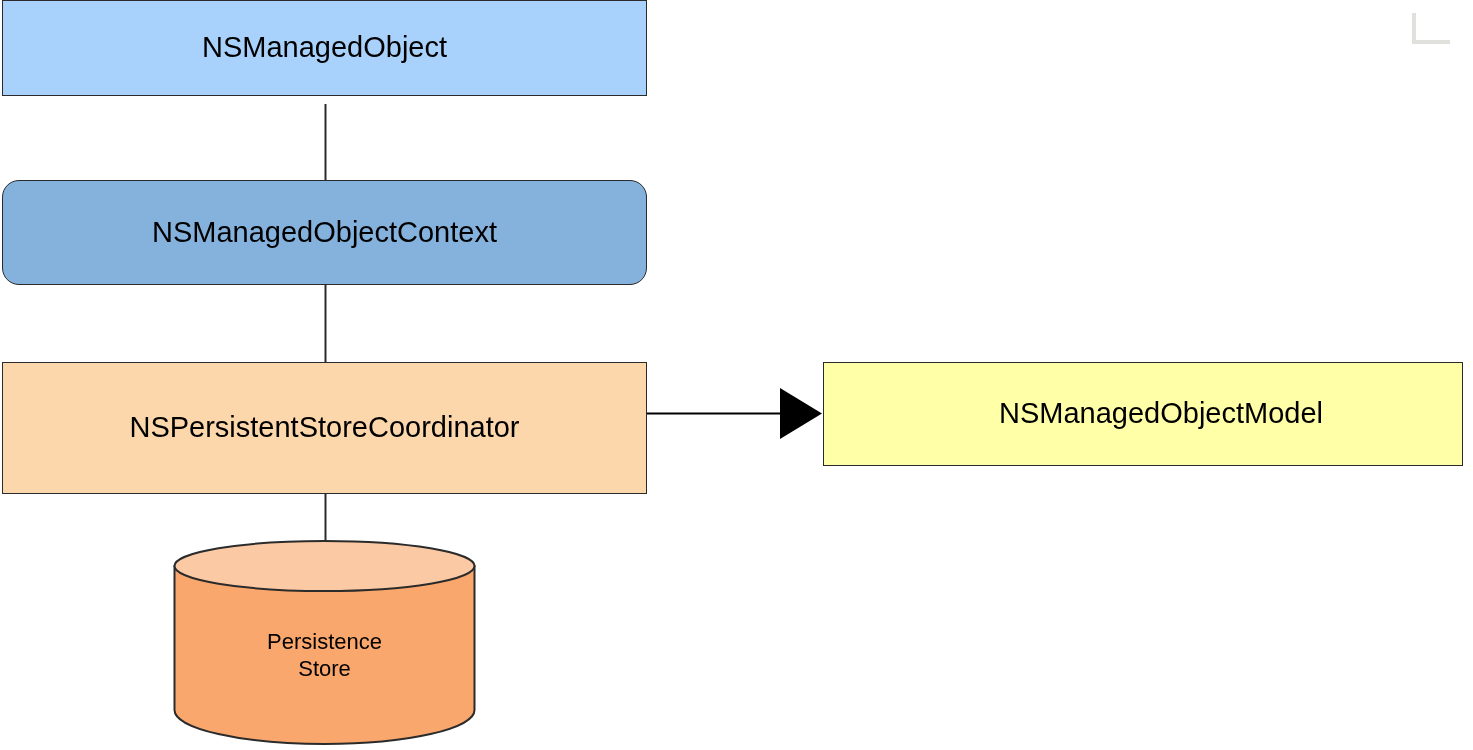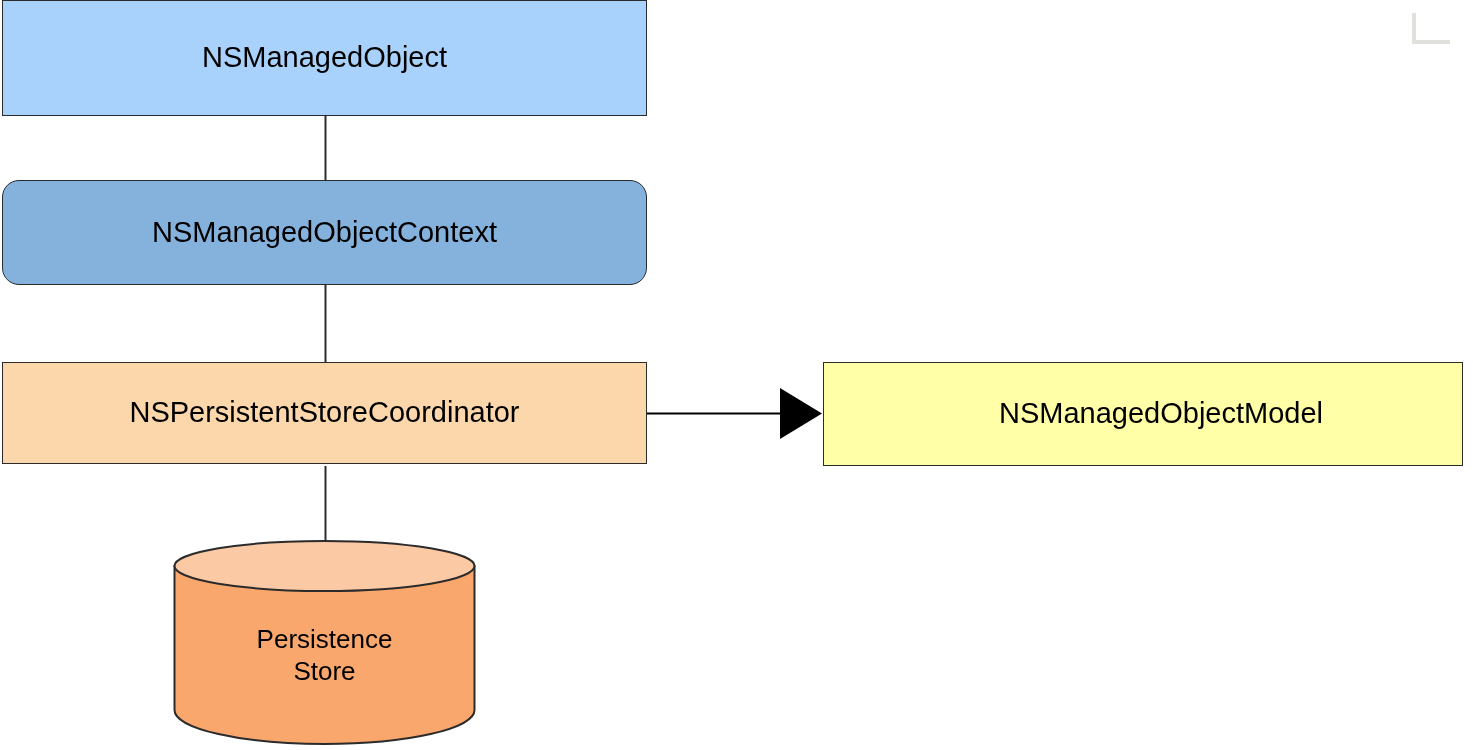--- a/index.html
+++ b/index.html
@@ -37,7 +37,7 @@
     left: 2px;
     top: 0px;
     width: 645px;
-    height: 116px;
+    height: 96px;
     background: #a8d2fc;
     border-top: 1px solid #2b2b2b;
   }

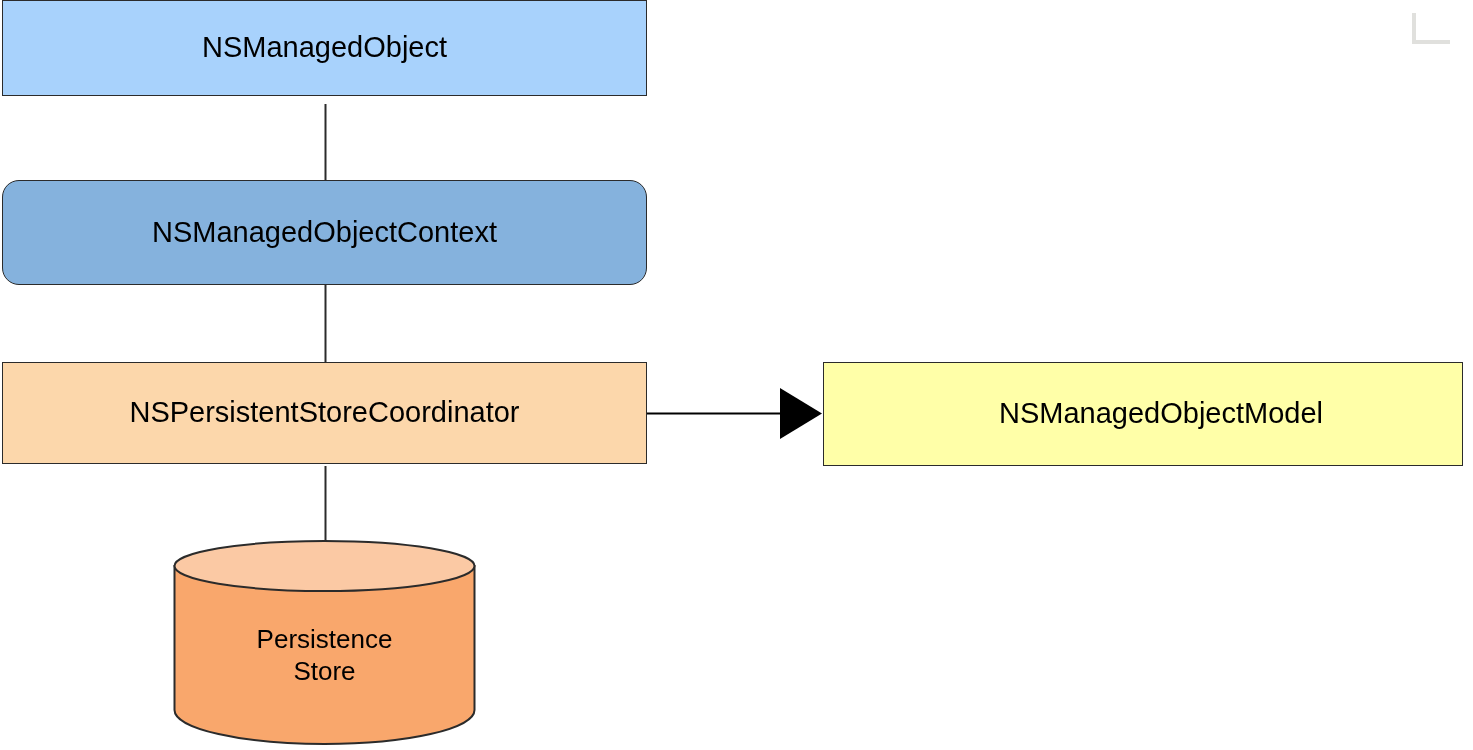--- a/index.html
+++ b/index.html
@@ -53,7 +53,7 @@
     left: 2px;
     top: 362px;
     width: 645px;
-    height: 102px;
+    height: 132px;
     background: #fcd7ab;
   }
   .node-model {

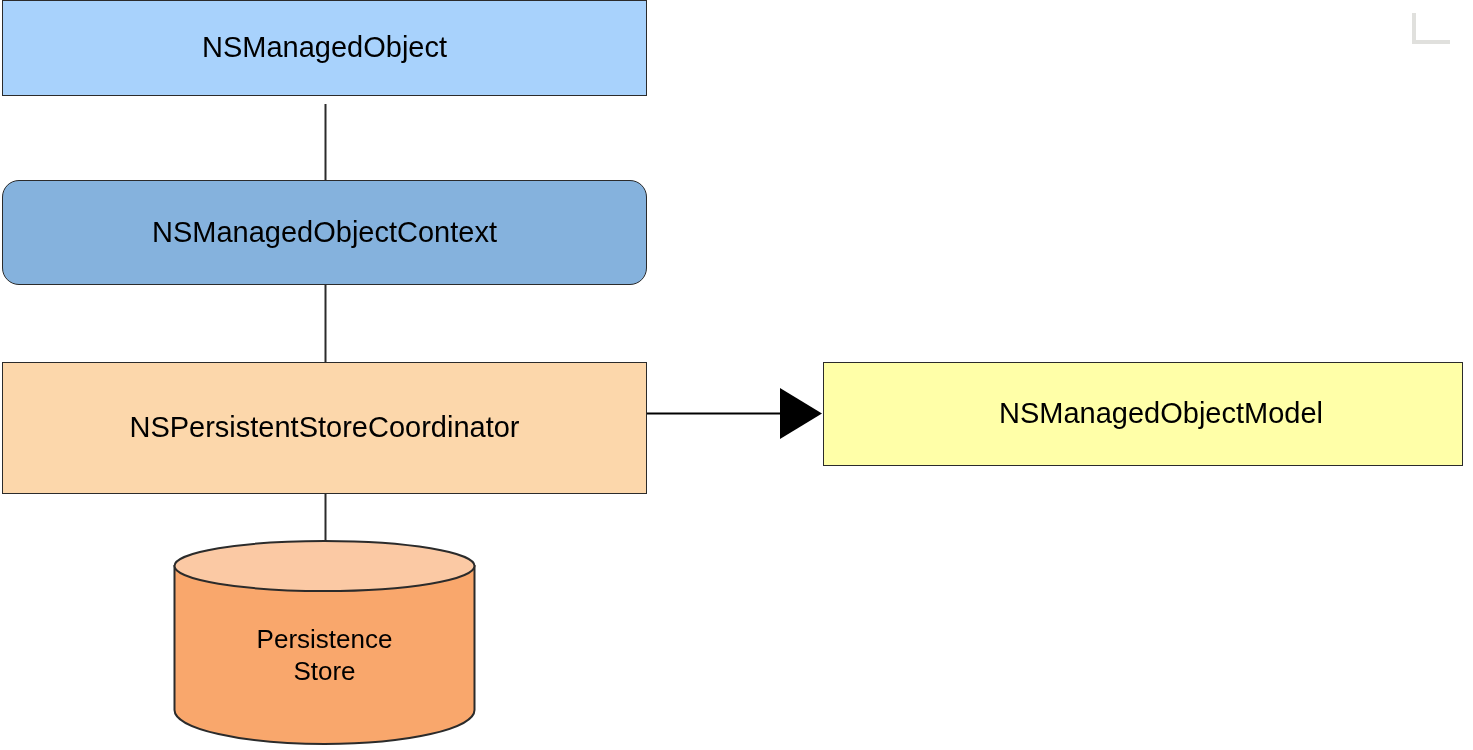--- a/index.html
+++ b/index.html
@@ -90,7 +90,7 @@
     justify-content: center;
     padding-top: 26px;
     box-sizing: border-box;
-    font-size: 26px;
+    font-size: 22px;
     line-height: 1.22;
     color: #000000;
     text-align: center;

